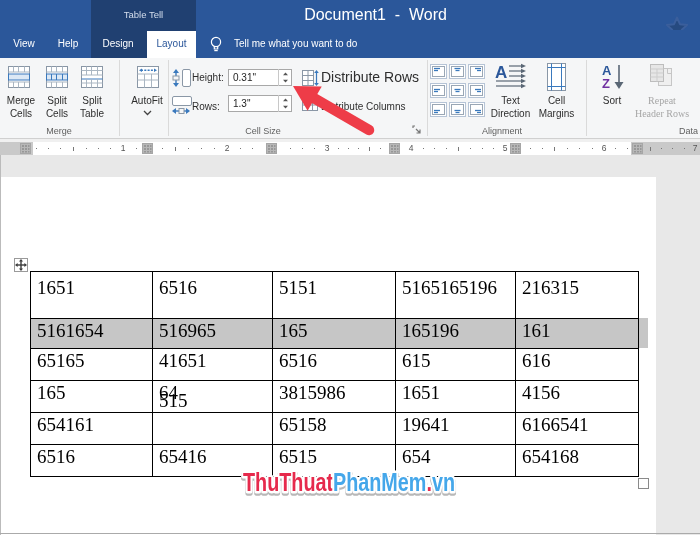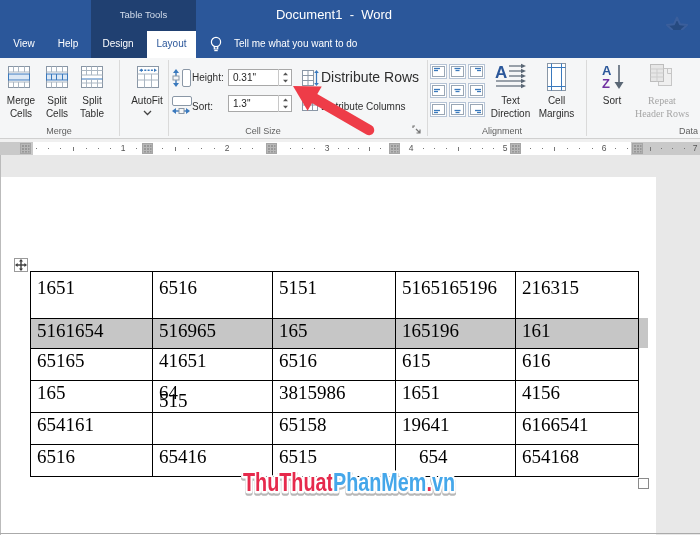--- a/index.html
+++ b/index.html
@@ -14,7 +14,7 @@
 
 <div class="abs" style="left:0;top:0;width:700px;height:30px;background:#2b579a;"></div>
 <div class="abs" style="left:91px;top:0;width:105px;height:58px;background:#204071;"></div>
-<div class="abs" style="left:91px;top:0;width:105px;height:30px;color:#d4deed;font-size:9.5px;line-height:30px;text-align:center;">Table Tools</div>
+<div class="abs" style="left:91px;top:0;width:105px;height:30px;color:#d4deed;font-size:9.5px;line-height:30px;text-align:center;">Table Tell</div>
 <div class="abs" style="left:234px;top:0;width:200px;height:30px;color:#fff;font-size:13px;line-height:29px;text-align:center;">Document1&nbsp;&nbsp;-&nbsp;&nbsp;Word</div>
 <svg class="abs" style="left:665px;top:16px;" width="24" height="24" viewBox="0 0 30 30">
 <path d="M15 2 L18.7 10.2 L27.7 11.1 L21 17.2 L22.9 26 L15 21.5 L7.1 26 L9 17.2 L2.3 11.1 L11.3 10.2 Z" fill="#264a80" stroke="#3b5f9c" stroke-width="2.5" stroke-linejoin="round"></path>

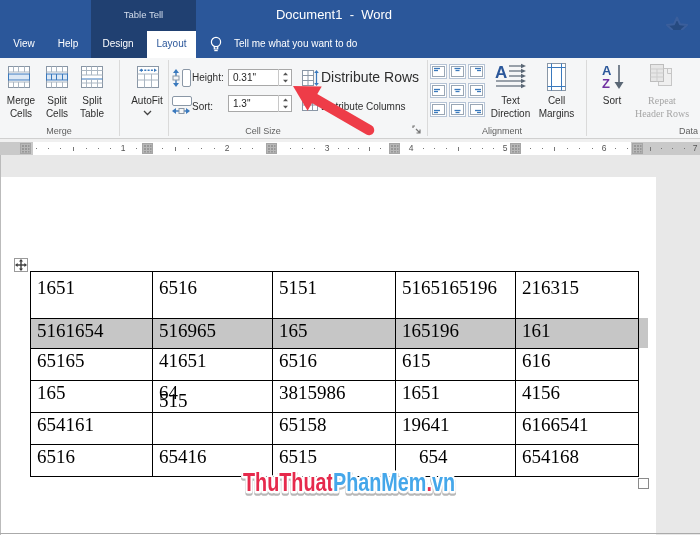--- a/index.html
+++ b/index.html
@@ -15,7 +15,7 @@
 <div class="abs" style="left:0;top:0;width:700px;height:30px;background:#2b579a;"></div>
 <div class="abs" style="left:91px;top:0;width:105px;height:58px;background:#204071;"></div>
 <div class="abs" style="left:91px;top:0;width:105px;height:30px;color:#d4deed;font-size:9.5px;line-height:30px;text-align:center;">Table Tell</div>
-<div class="abs" style="left:234px;top:0;width:200px;height:30px;color:#fff;font-size:13px;line-height:29px;text-align:center;">Document1&nbsp;&nbsp;-&nbsp;&nbsp;Word</div>
+<div class="abs" style="left:247px;top:0;width:200px;height:30px;color:#fff;font-size:16px;line-height:29px;text-align:right;">Document1&nbsp;&nbsp;-&nbsp;&nbsp;Word</div>
 <svg class="abs" style="left:665px;top:16px;" width="24" height="24" viewBox="0 0 30 30">
 <path d="M15 2 L18.7 10.2 L27.7 11.1 L21 17.2 L22.9 26 L15 21.5 L7.1 26 L9 17.2 L2.3 11.1 L11.3 10.2 Z" fill="#264a80" stroke="#3b5f9c" stroke-width="2.5" stroke-linejoin="round"></path>
   </svg>

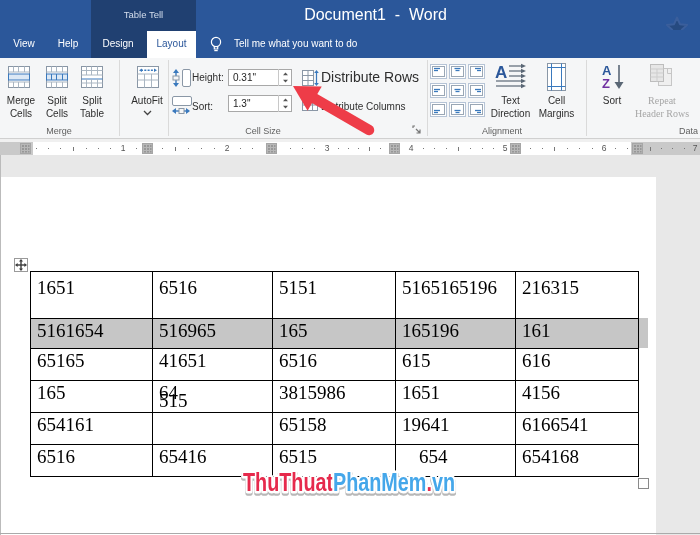--- a/index.html
+++ b/index.html
@@ -108,7 +108,7 @@
     <path d="M18 15 L14 12 L14 18 Z" fill="#3a79bd"></path>
 <rect x="7" y="12.5" width="5" height="5" fill="#f5f6f7" stroke="#8a97a6"></rect>
 </svg>
-<div class="abs" style="left:192px;top:99px;font-size:10px;color:#2e2e2e;line-height:15px;">Sort:</div>
+<div class="abs" style="left:192px;top:99px;font-size:10px;color:#2e2e2e;line-height:15px;">Rows:</div>
 <div class="abs" style="left:228px;top:69px;width:64px;height:17px;background:#fff;border:1px solid #a8a8a8;"></div>
 <div class="abs" style="left:233px;top:69px;font-size:10px;color:#1e1e1e;line-height:17px;">0.31"</div>
 <div class="abs" style="left:278px;top:69px;width:1px;height:17px;background:#c8c8c8;"></div>

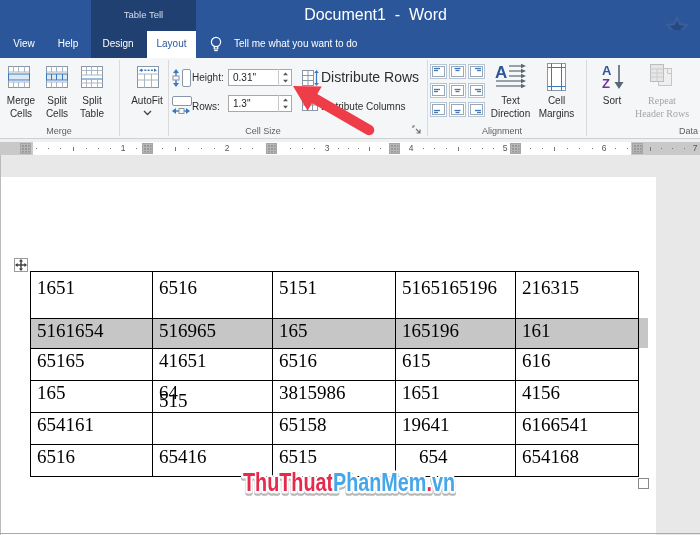--- a/index.html
+++ b/index.html
@@ -445,7 +445,7 @@
 <div class="cellnum" style="left:37px;top:446px;">6516</div>
 <div class="cellnum" style="left:159px;top:446px;">65416</div>
 <div class="cellnum" style="left:279px;top:446px;">6515</div>
-<div class="cellnum" style="left:419px;top:446px;">654</div>
+<div class="cellnum" style="left:402px;top:446px;">654</div>
 <div class="cellnum" style="left:522px;top:446px;">654168</div>
 <div class="abs" style="left:638px;top:478px;width:11px;height:11px;background:#fff;border:1px solid #8a8a8a;"></div>
 <svg class="abs" style="left:285px;top:78px;" width="95" height="60" viewBox="0 0 95 60">

